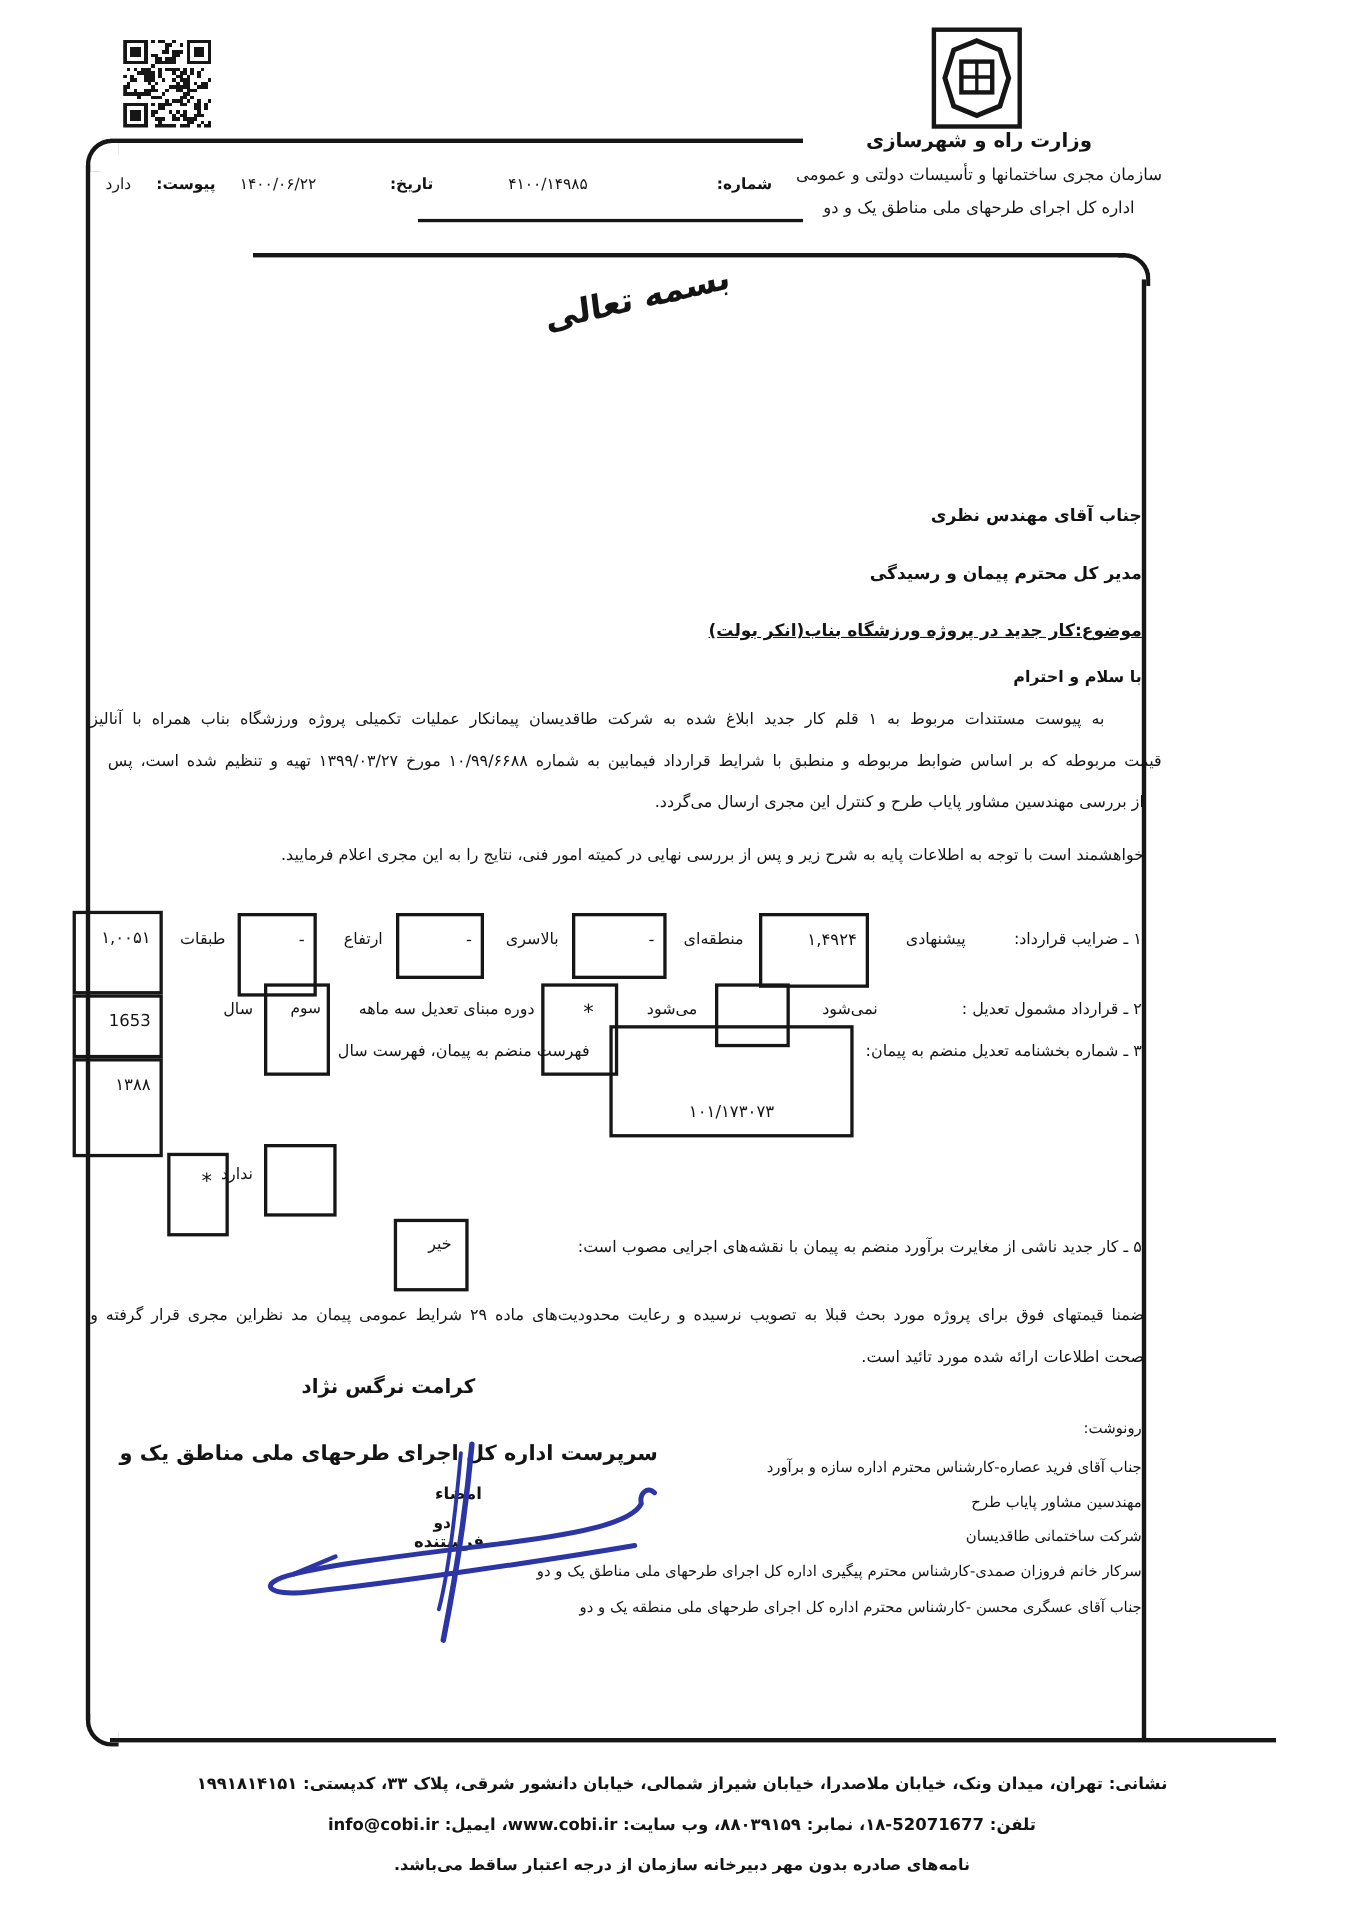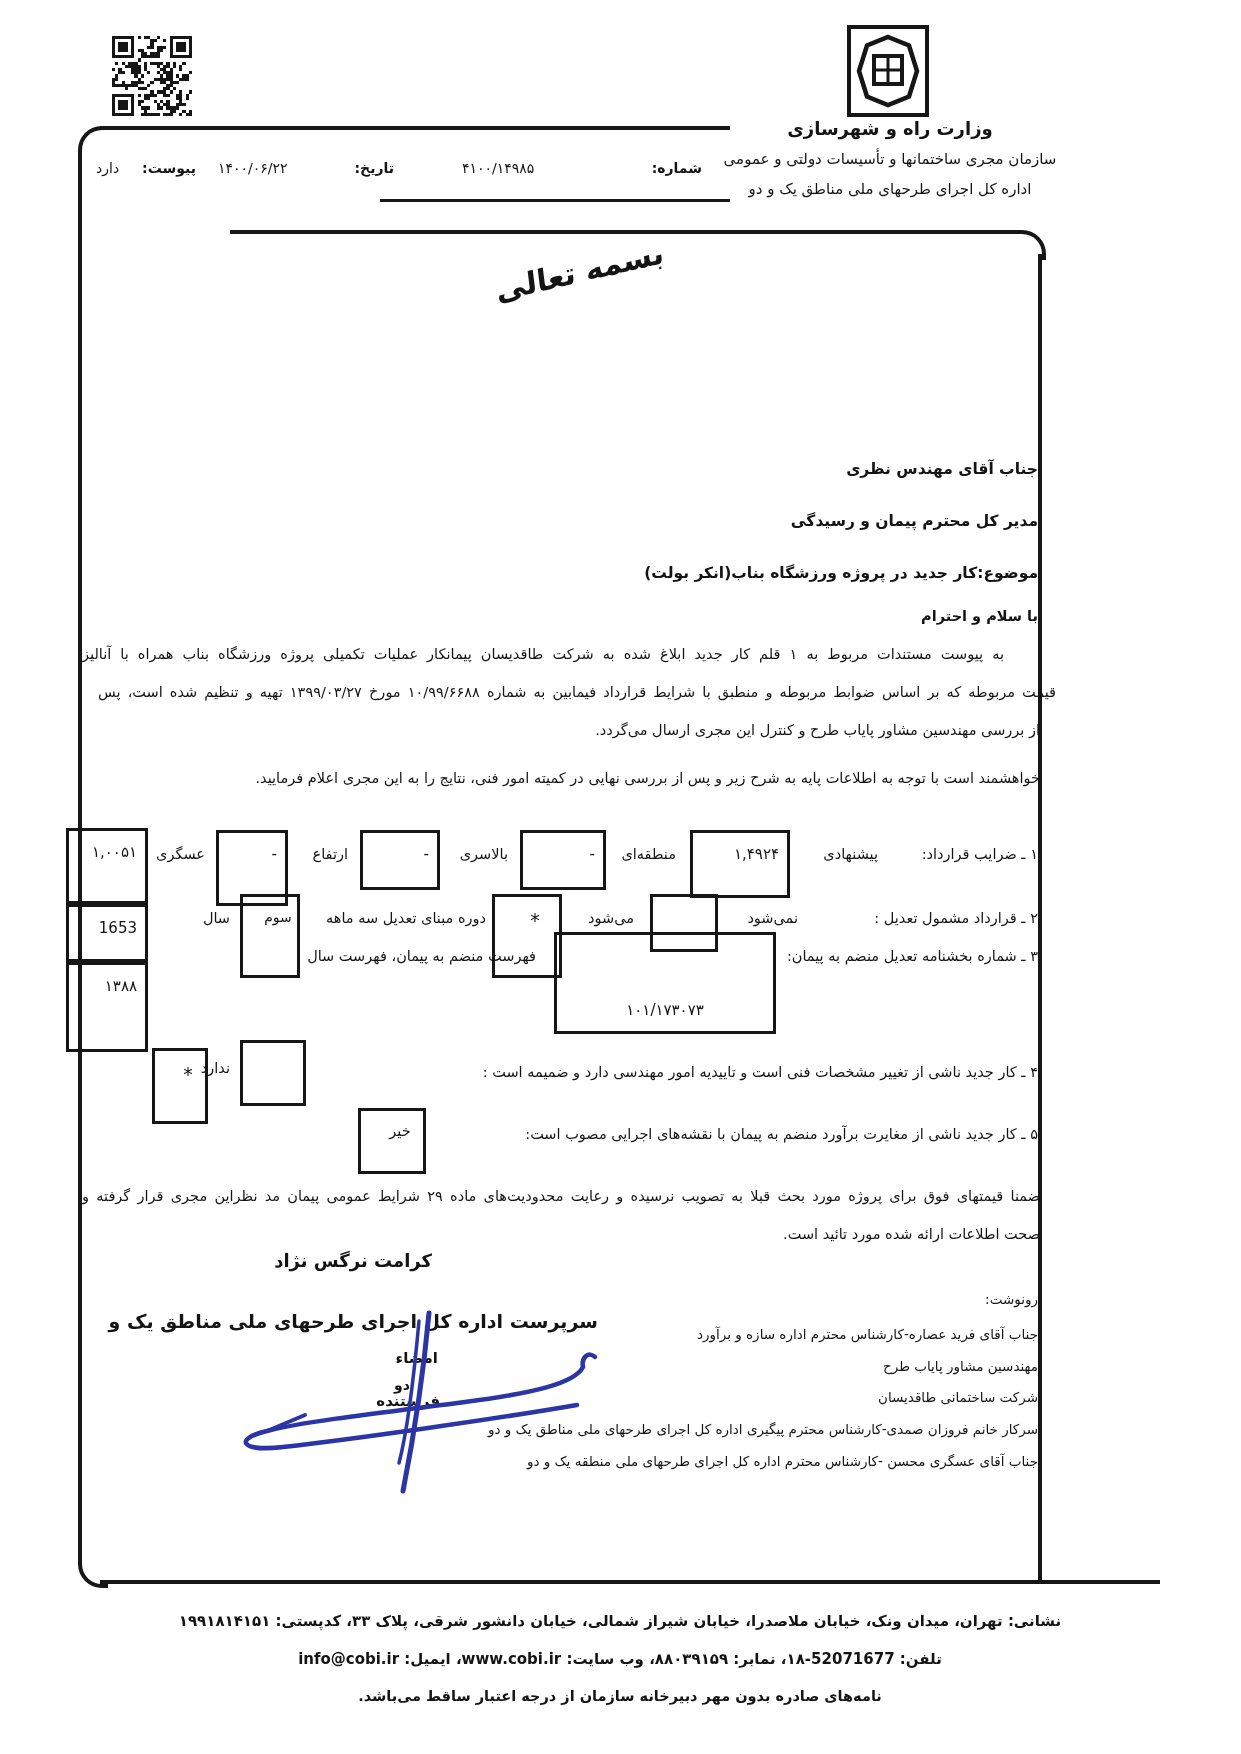--- a/index.html
+++ b/index.html
@@ -41,7 +41,7 @@
   
   .rec1{right:203px;top:460px;font-size:15.5px;}
   .rec2{right:203px;top:512px;font-size:15.5px;}
-  .subject{right:203px;top:564px;font-size:15.5px;}
+  .subject{right:203px;top:564px;font-size:15.5px;text-decoration:underline;}
   .salut{right:203px;top:608px;font-size:14.5px;}
 
   

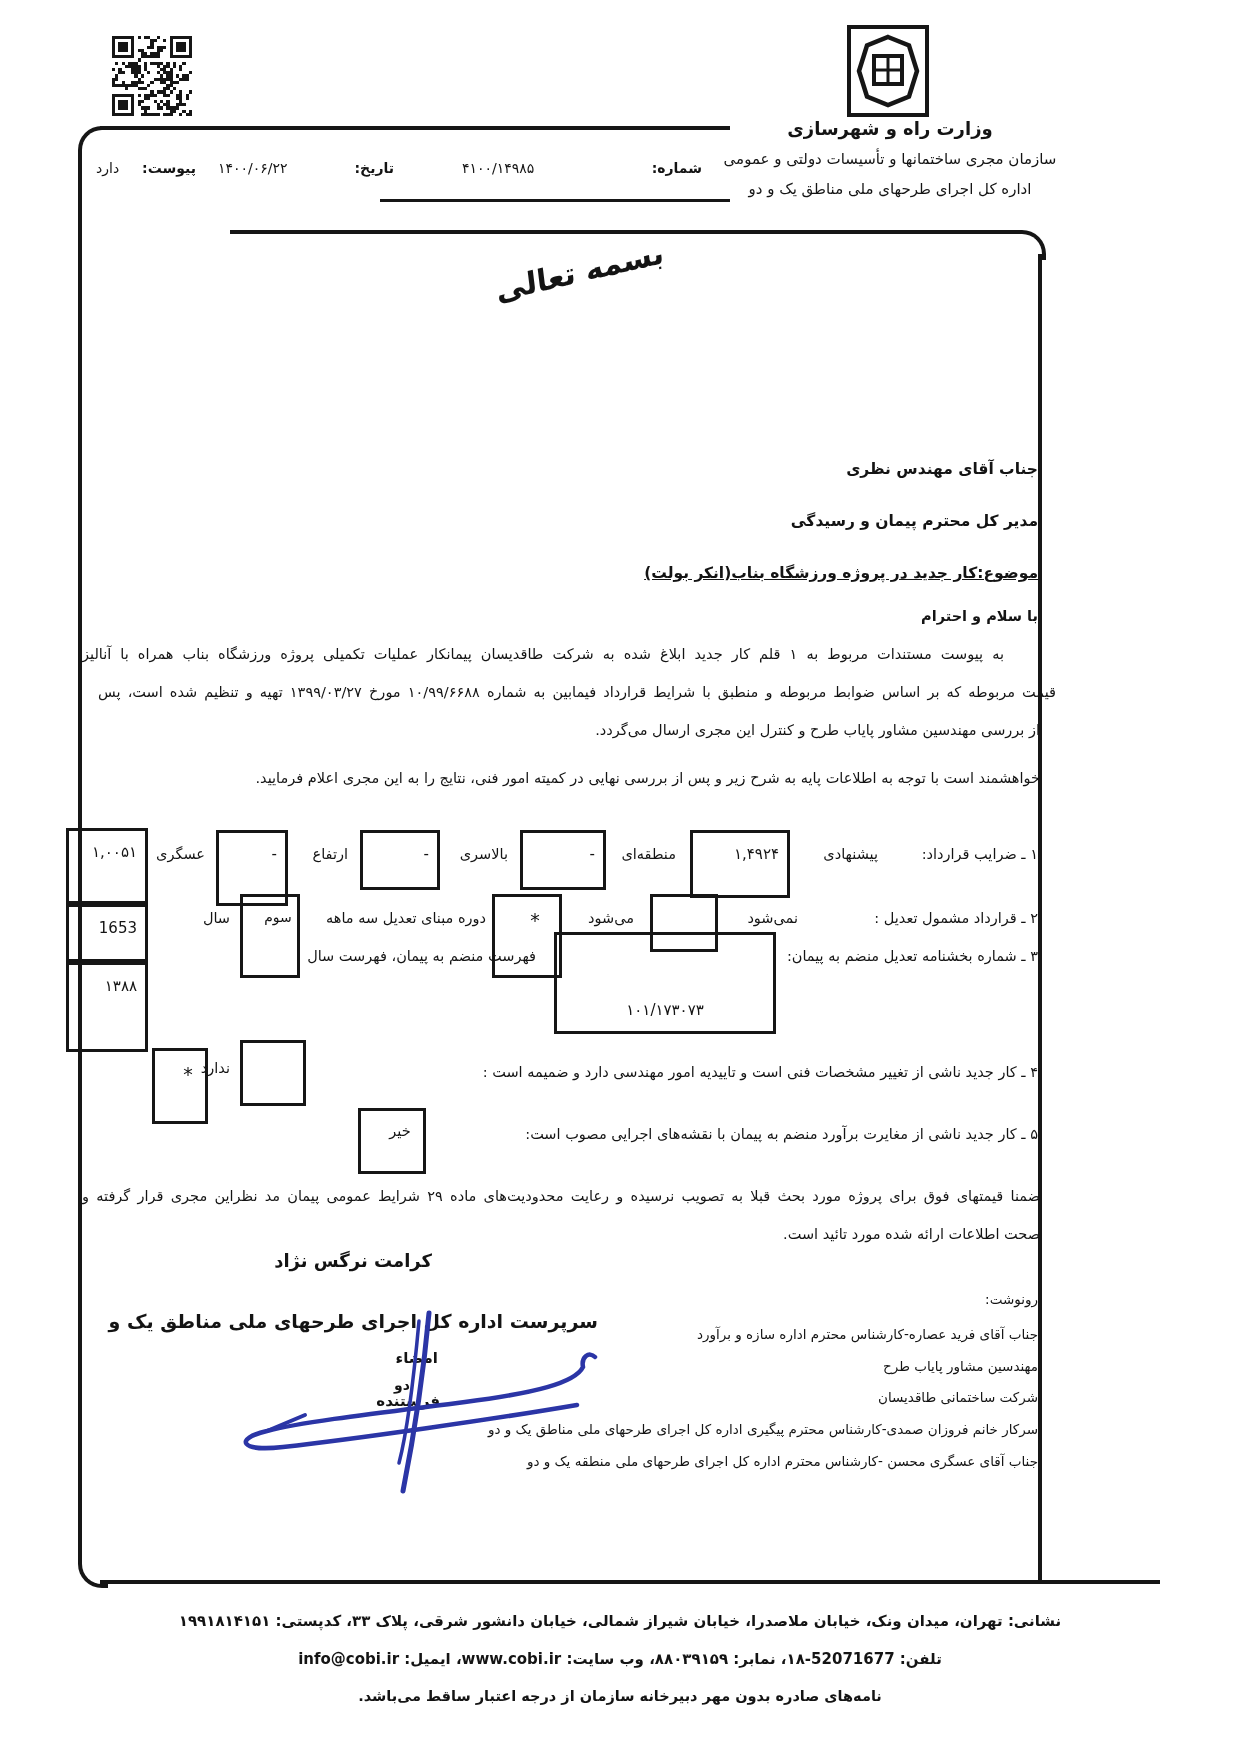--- a/index.html
+++ b/index.html
@@ -387,7 +387,7 @@
   <div class="fbox bx-overhead">-</div>
   <div class="abs flab r1-height-label">ارتفاع</div>
   <div class="fbox bx-height">-</div>
-  <div class="abs flab r1-floors-label">عسگری</div>
+  <div class="abs flab r1-floors-label">طبقات</div>
   <div class="fbox bx-floors">۱,۰۰۵۱</div>
 
   <div class="abs flab r2-label">۲ ـ قرارداد مشمول تعدیل :</div>

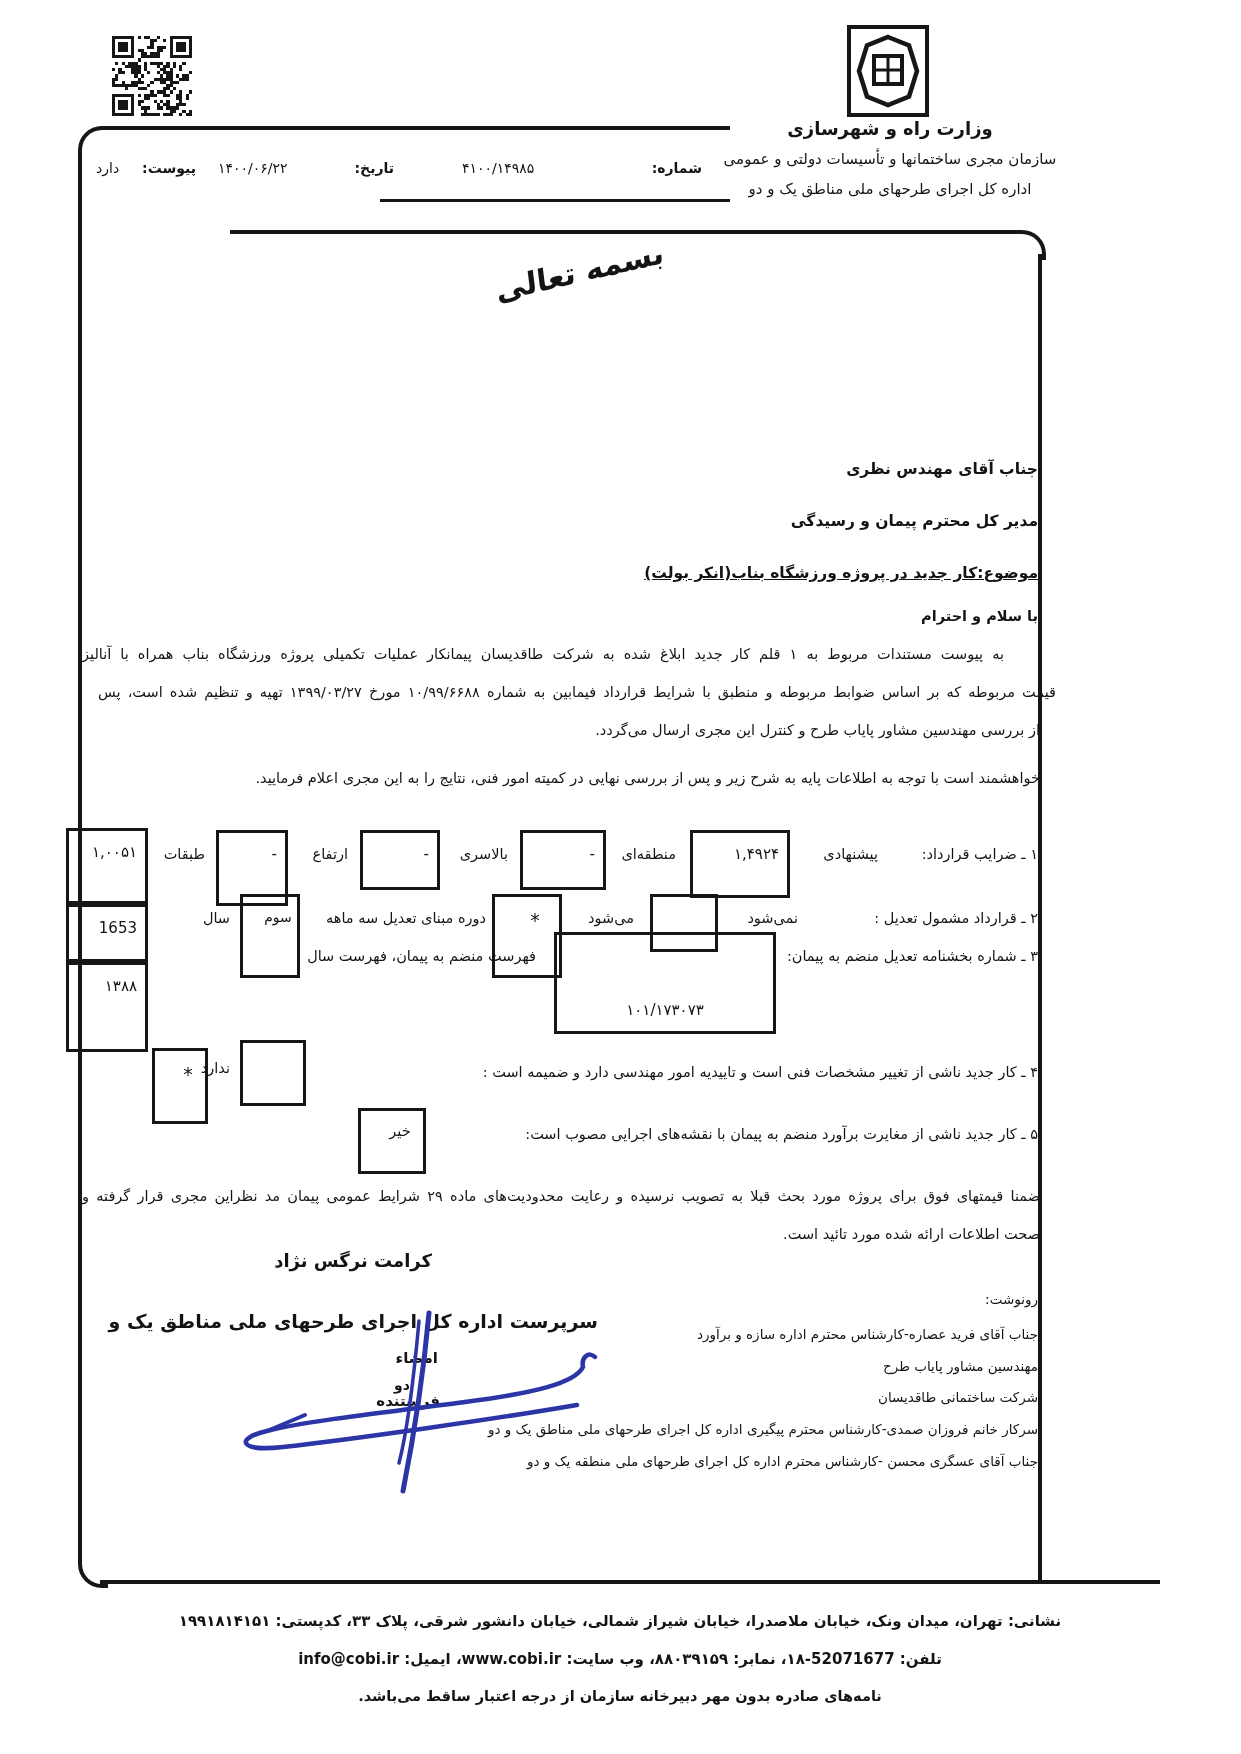--- a/index.html
+++ b/index.html
@@ -405,7 +405,6 @@
   <div class="abs flab r3-list-label">فهرست منضم به پیمان، فهرست سال</div>
   <div class="fbox bx-listyear">۱۳۸۸</div>
 
-  <div class="abs flab r4-label">۴ ـ کار جدید ناشی از تغییر مشخصات فنی است و تاییدیه امور مهندسی دارد و ضمیمه است :</div>
   <div class="fbox bx-has center"></div>
   <div class="abs flab r4-hasnot-label">ندارد</div>
   <div class="fbox bx-hasnot center">*</div>

